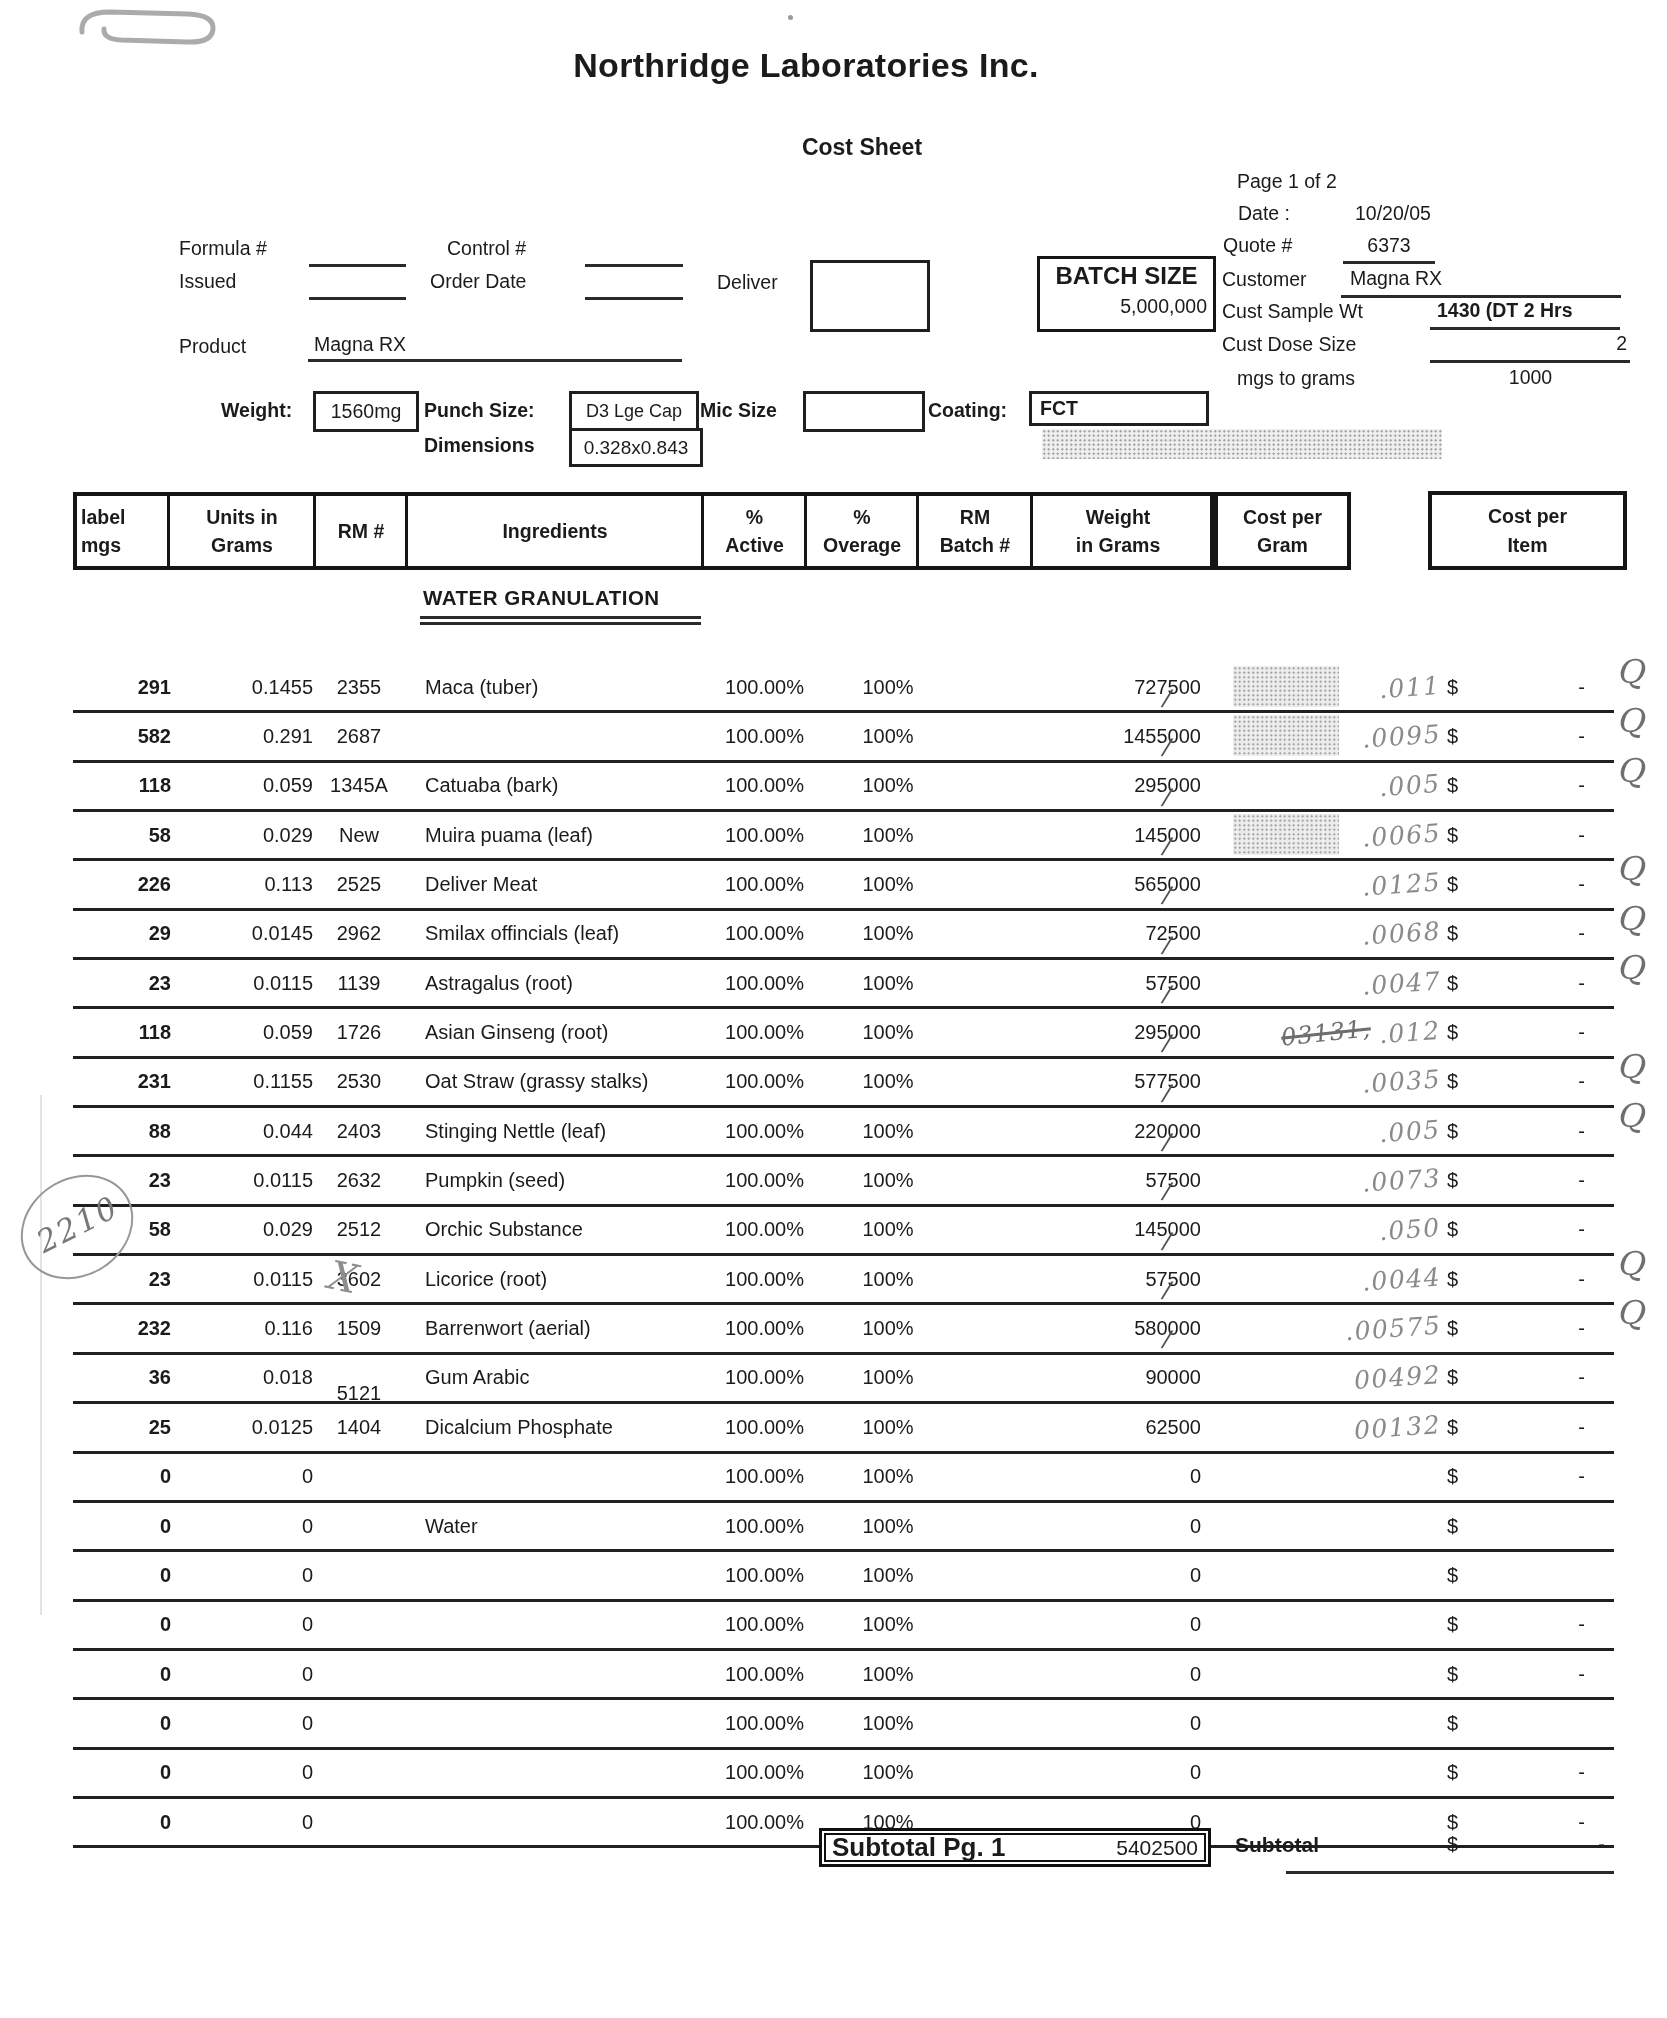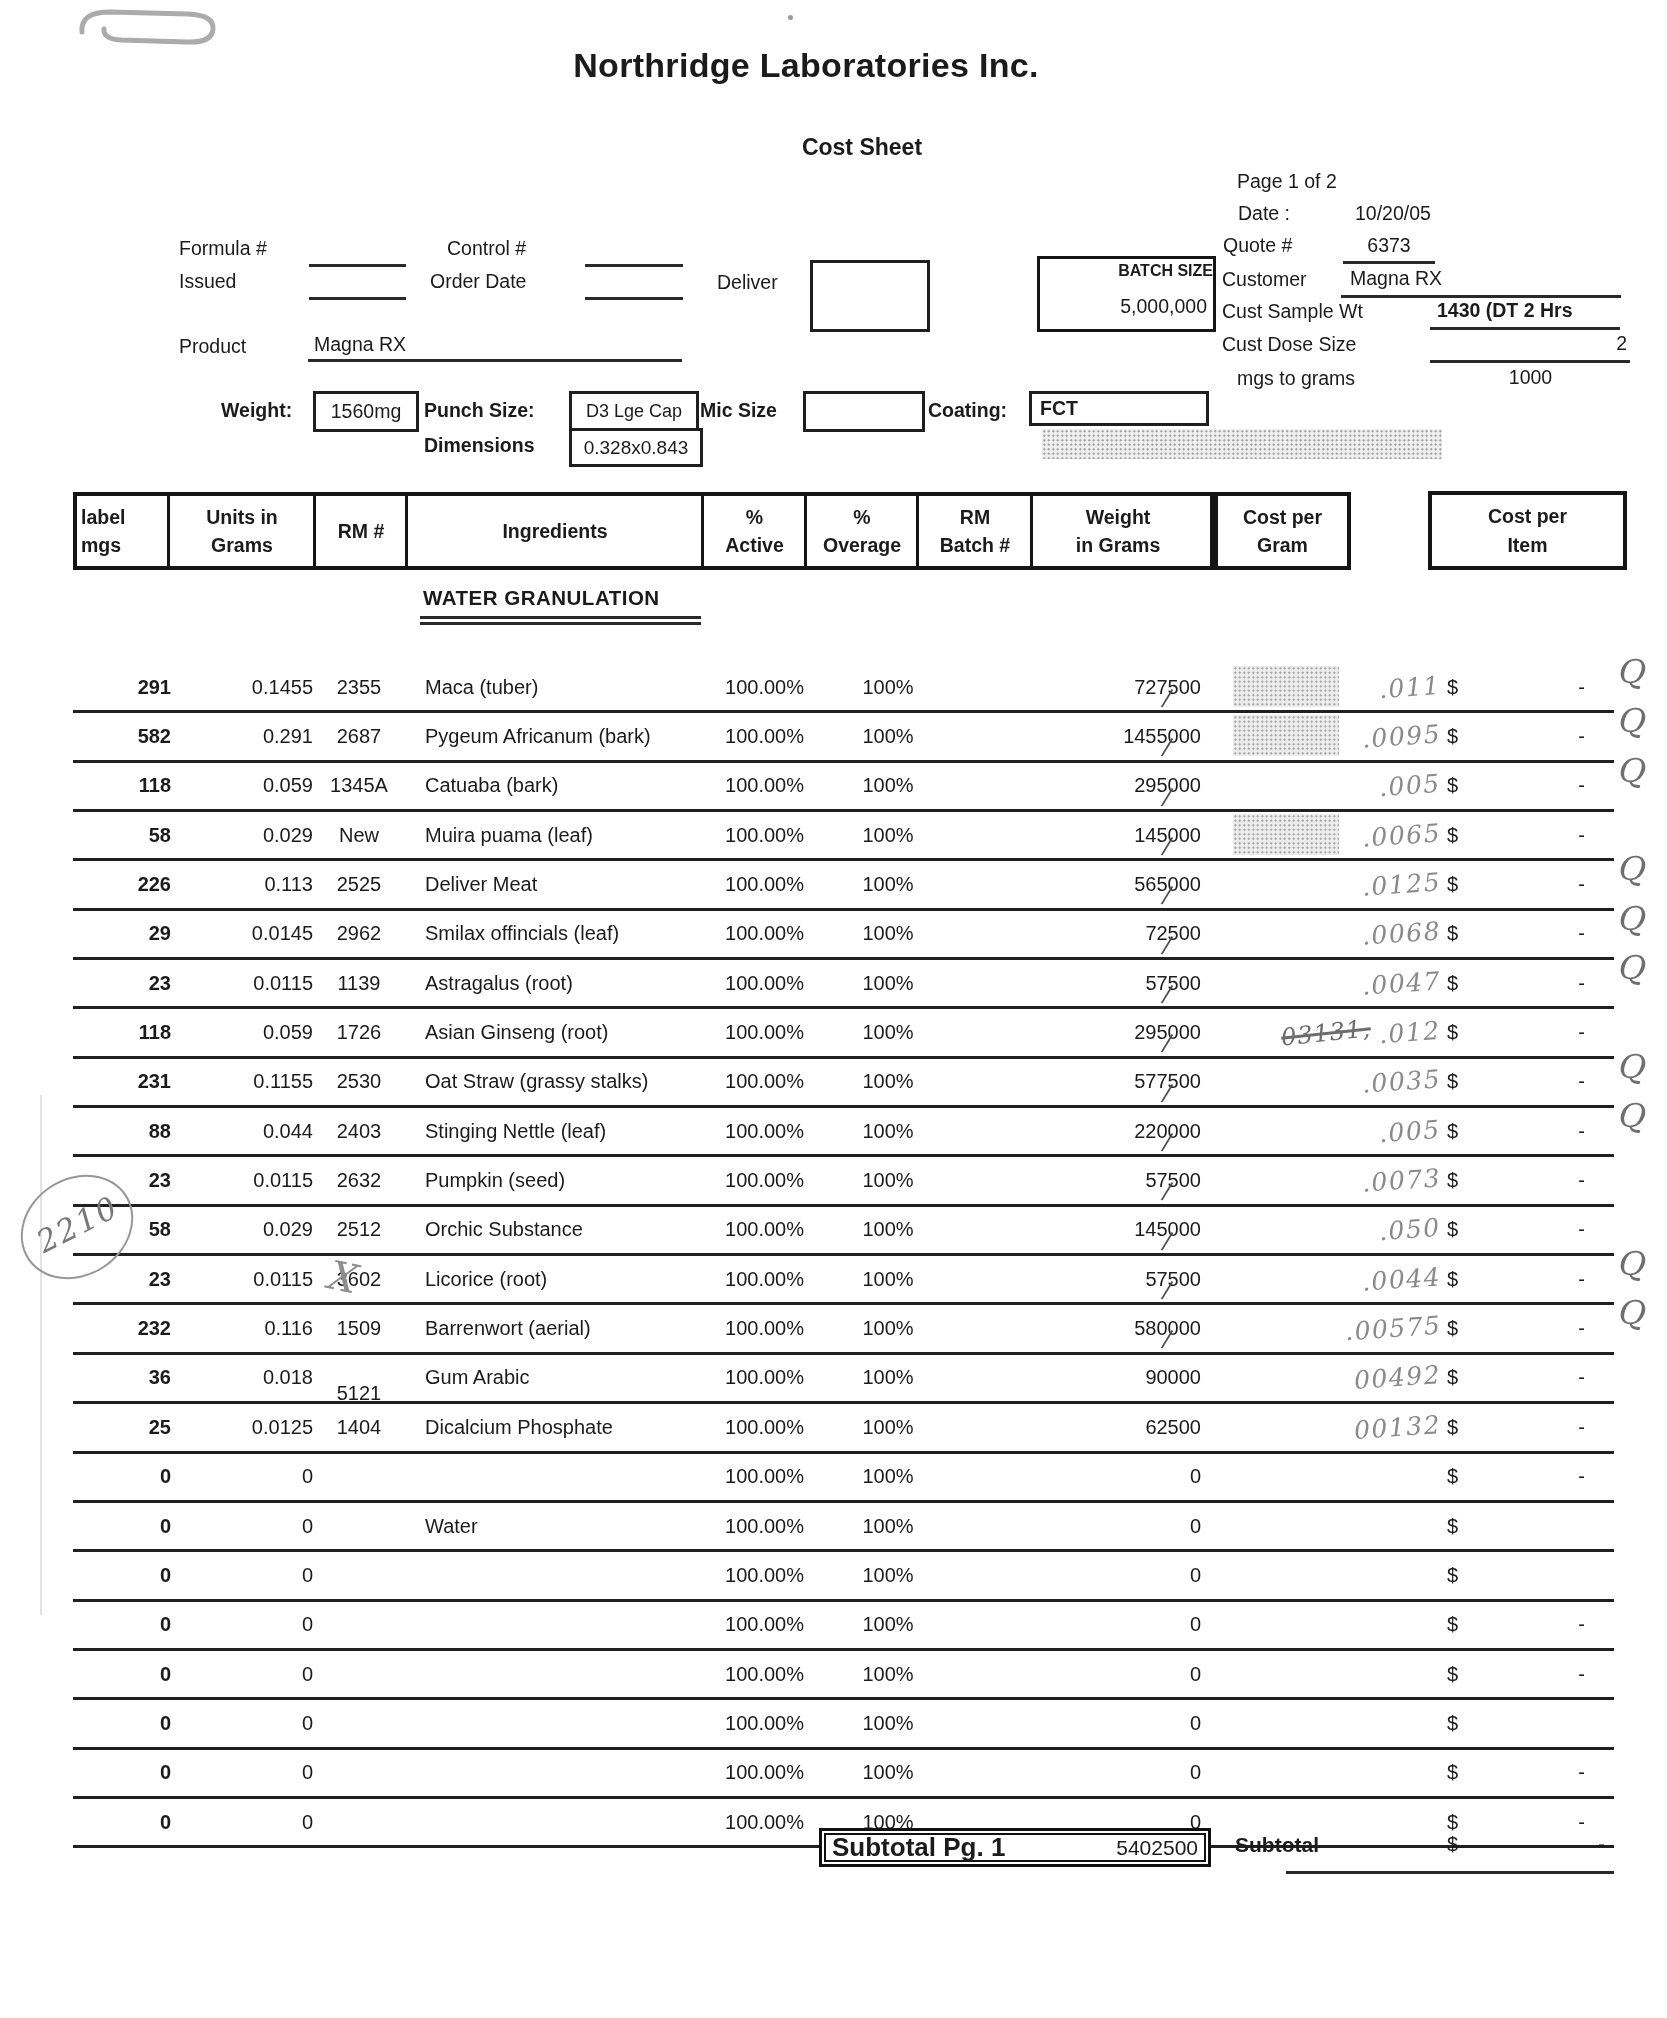--- a/index.html
+++ b/index.html
@@ -102,7 +102,7 @@
   <div class="fbox" style="left:810px;top:260px;width:114px;height:66px;"></div>
 
   <div class="hbox" style="left:1037px;top:256px;width:173px;height:70px;border-width:3px;">
-    <div class="abs b" style="left:0;top:3px;width:100%;text-align:right;font-size:16px;">BATCH SIZE</div>
+    <div class="abs b" style="left:0;top:3px;width:100%;text-align:center;font-size:24px;">BATCH SIZE</div>
     <div class="abs t19" style="left:0;top:36px;width:100%;text-align:right;padding-right:6px;box-sizing:border-box;">5,000,000</div>
   </div>
 

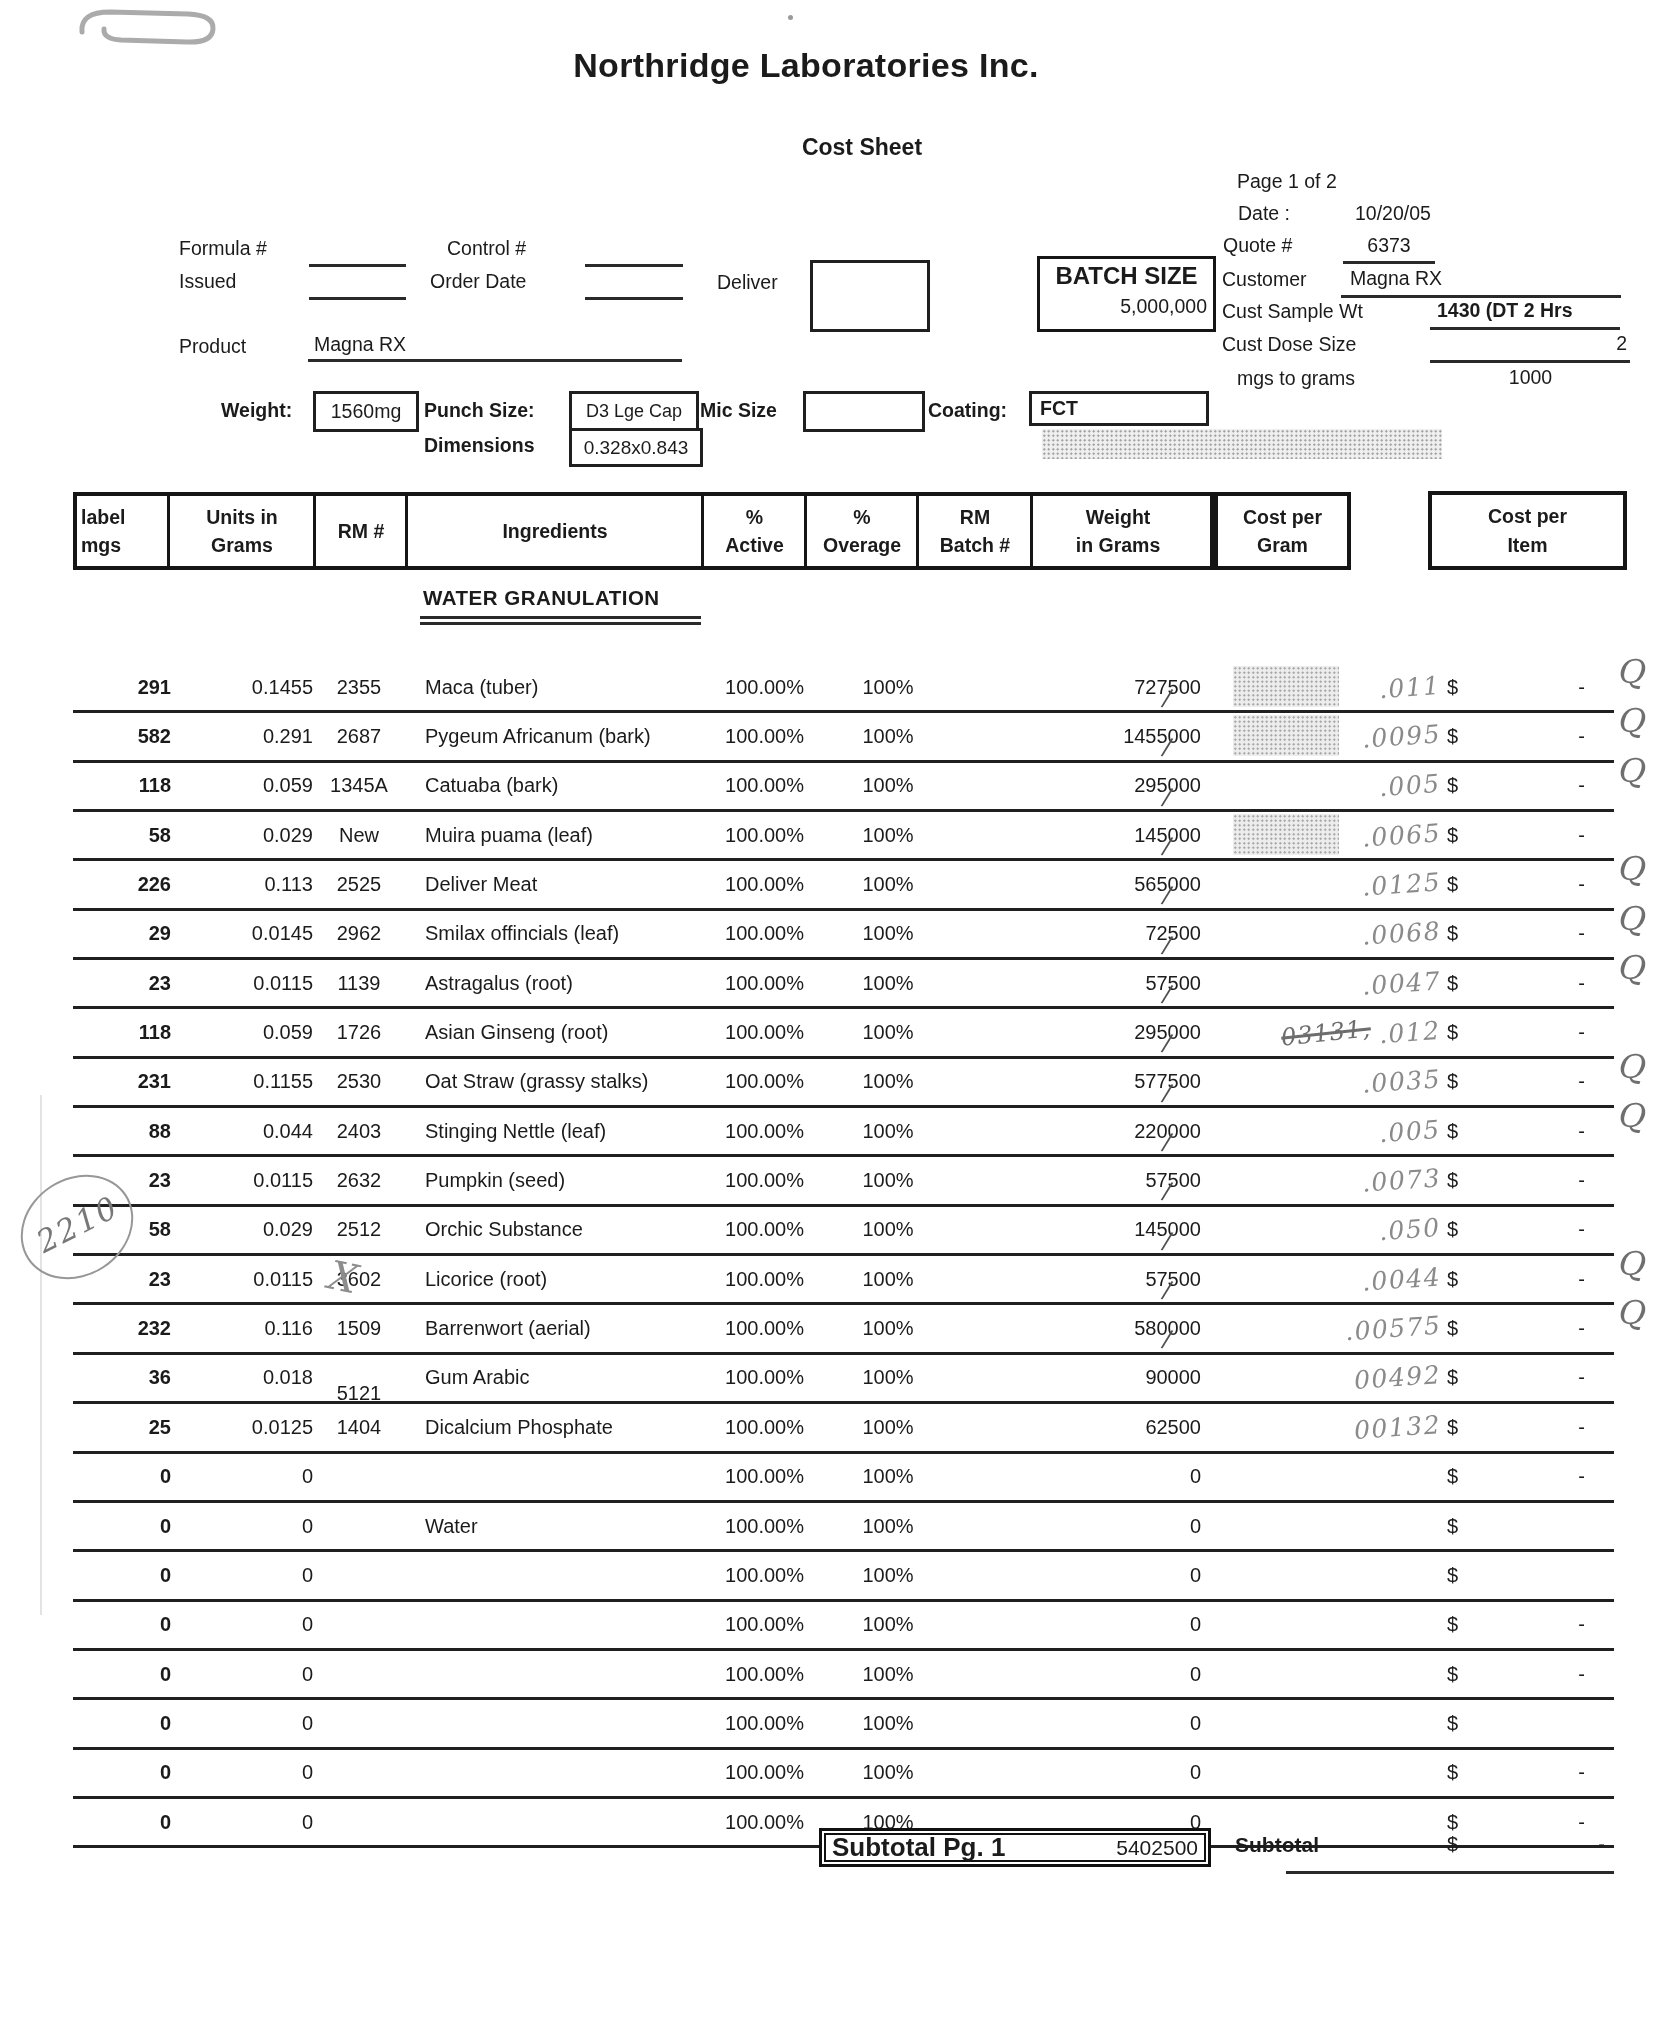--- a/index.html
+++ b/index.html
@@ -203,7 +203,6 @@
       <div class="cell right" style="left:104px;width:136px;">0.291</div>
       <div class="cell center" style="left:228px;width:116px;">2687</div>
 
-      <div class="cell" style="left:352px;width:300px;">Pygeum Africanum (bark)</div>
       <div class="cell right" style="left:629px;width:102px;">100.00%</div>
       <div class="cell center" style="left:757px;width:116px;">100%</div>
       <div class="cell right" style="left:986px;width:142px;">1455000</div>

